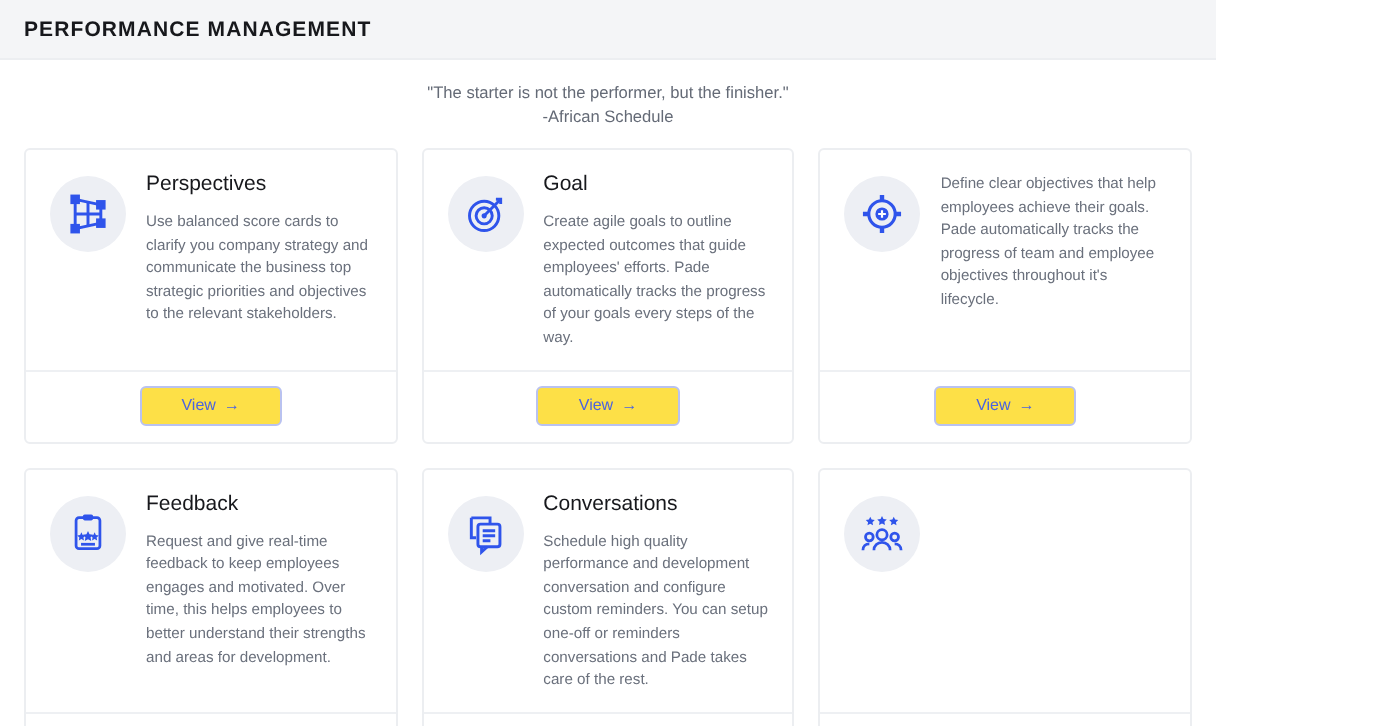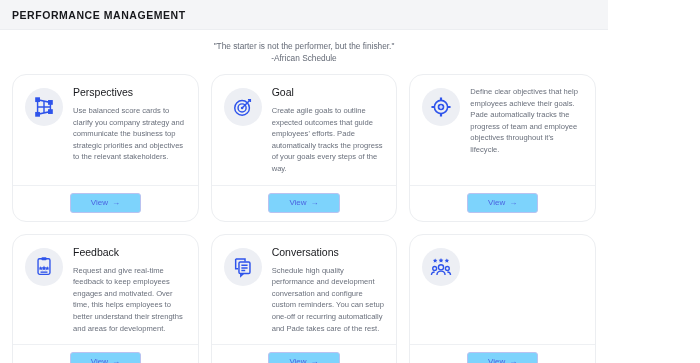--- a/index.html
+++ b/index.html
@@ -47,7 +47,7 @@
   .card {
     background: #ffffff;
     border: 1px solid #eceef1;
-    border-radius: 14px;
+    border-radius: 3px;
     display: flex;
     flex-direction: column;
     overflow: hidden;

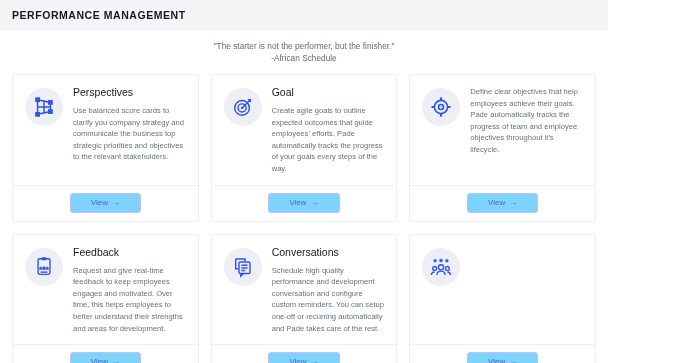--- a/index.html
+++ b/index.html
@@ -90,7 +90,7 @@
   .view-btn {
     border: 1px solid #b9c2f0;
     border-radius: 3px;
-    background: #7dd3fc;
+    background: #fde047;
     color: #4b63e0;
     font-size: 8px;
     font-family: "Liberation Sans", sans-serif;

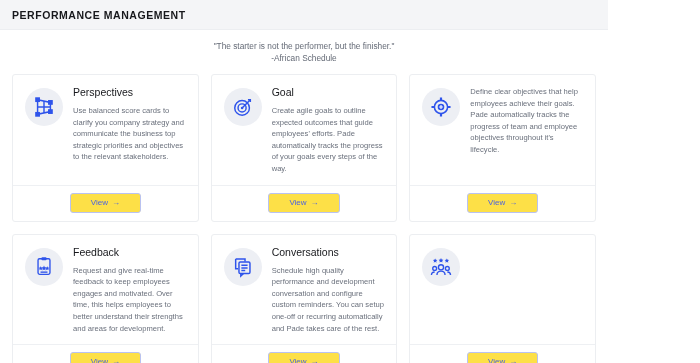--- a/index.html
+++ b/index.html
@@ -228,7 +228,7 @@
         </div>
         <div class="card-text">
           <div class="card-title">Conversations</div>
-          <div class="card-desc">Schedule high quality performance and development conversation and configure custom reminders. You can setup one-off or recurring automatically and Pade takes care of the rest.</div>
+          <div class="card-desc">Schedule high quality performance and development conversation and configure custom reminders. You can setup one-off or reminders conversations and Pade takes care of the rest.</div>
         </div>
       </div>
       <div class="card-footer">

